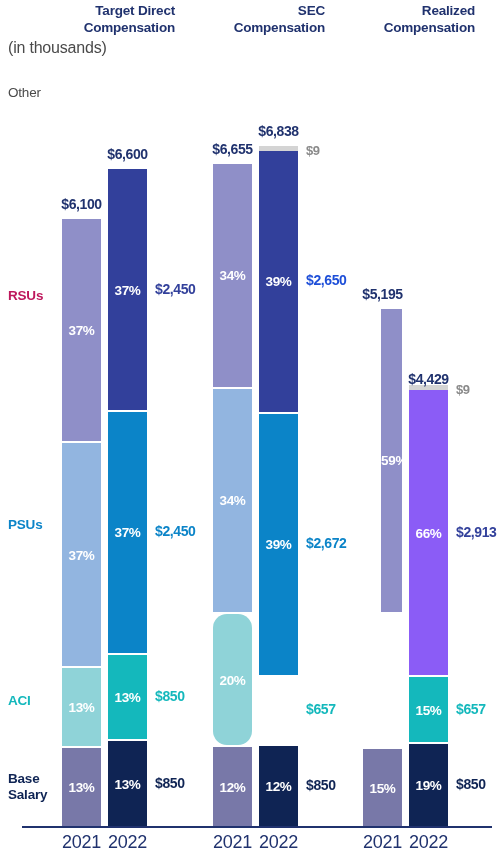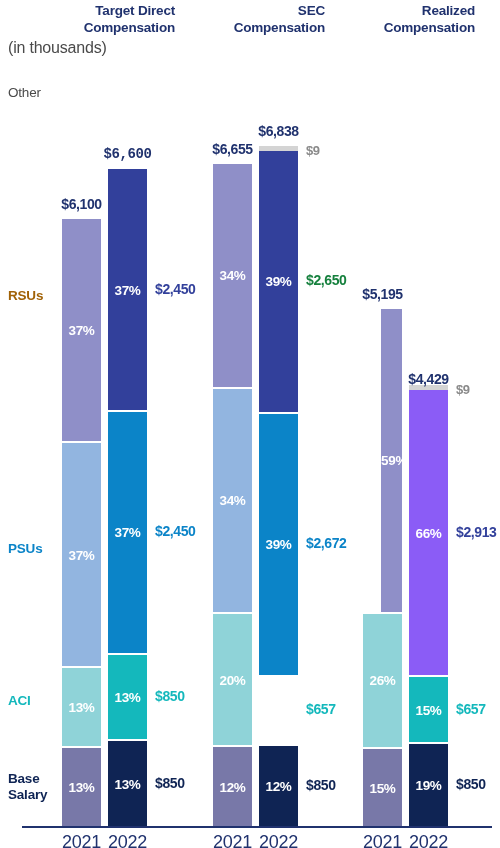--- a/index.html
+++ b/index.html
@@ -173,7 +173,7 @@
     <div class="valtag" style="left: 155px; top: 688.113px; color: rgb(20, 184, 188);">$850</div>
     <div class="valtag" style="left: 155px; top: 523.438px; color: rgb(11, 132, 200);">$2,450</div>
     <div class="valtag" style="left: 155px; top: 280.679px; color: rgb(50, 64, 155);">$2,450</div>
-    <div class="total" style="left: 94px; width: 67px; top: 146.3px; color: rgb(32, 50, 110); font-family: Liberation Mono, monospace;">$6,600</div>
+    <div class="total" style="left: 94px; width: 67px; top: 146.3px; color: rgb(32, 50, 110);">$6,600</div>
     <div class="total" style="left: 199px; width: 67px; top: 140.827px; color: rgb(32, 50, 110); text-align: center;">$6,655</div>
     <div class="valtag" style="left: 306px; top: 776.837px; color: rgb(15, 36, 84);">$850</div>
     <div class="valtag" style="left: 306px; top: 701.205px; color: rgb(20, 184, 188);">$657</div>

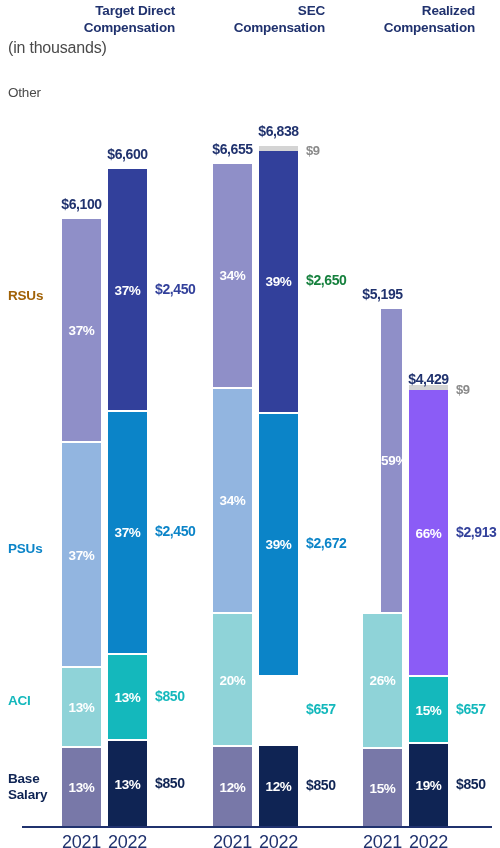--- a/index.html
+++ b/index.html
@@ -178,7 +178,7 @@
     <div class="valtag" style="left: 306px; top: 776.837px; color: rgb(15, 36, 84);">$850</div>
     <div class="valtag" style="left: 306px; top: 701.205px; color: rgb(20, 184, 188);">$657</div>
     <div class="valtag" style="left: 306px; top: 535.207px; color: rgb(11, 132, 200);">$2,672</div>
-    <div class="valtag" style="left: 306px; top: 272.148px; color: #15803d;">$2,650</div>
+    <div class="valtag" style="left: 306px; top: 272.148px; color: #1d4ed8;">$2,650</div>
     <div class="othertag" style="left: 306px; top: 142.619px;">$9</div>
     <div class="total" style="left: 245px; width: 67px; top: 122.619px; color: rgb(32, 50, 110);">$6,838</div>
     <div class="total" style="left: 349px; width: 67px; top: 286.097px; color: rgb(32, 50, 110);">$5,195</div>

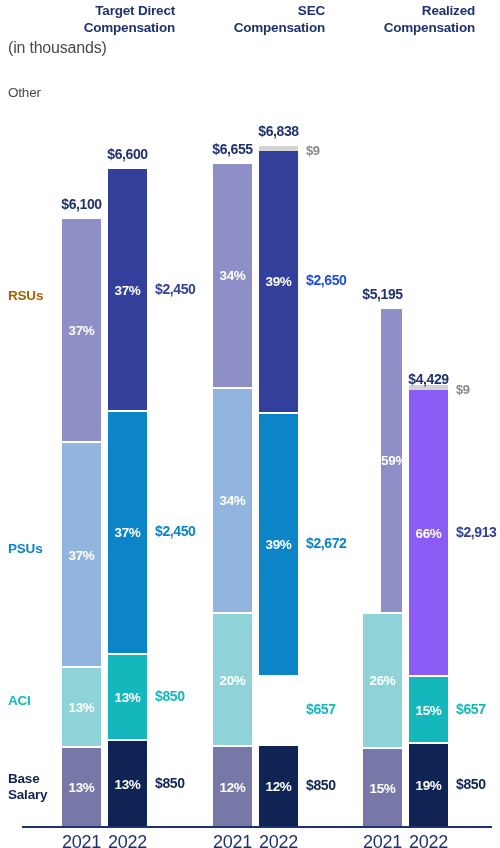--- a/index.html
+++ b/index.html
@@ -71,7 +71,7 @@
   <div class="subtitle" style="left:8px;top:39px;">(in thousands)</div>
 
   <div class="row-label" style="left:8px;top:85px;color:#4a4a4a;font-weight:normal;">Other</div>
-  <div class="row-label" style="left:8px;top:288px;color:#a16207;">RSUs</div>
+  <div class="row-label" style="left:8px;top:288px;color:#be185d;">RSUs</div>
   <div class="row-label" style="left:8px;top:541px;color:#0b84c8;">PSUs</div>
   <div class="row-label" style="left:8px;top:693px;color:#14b8bc;">ACI</div>
   <div class="row-label" style="left:8px;top:771px;color:#0f2454;">Base<br>Salary</div>

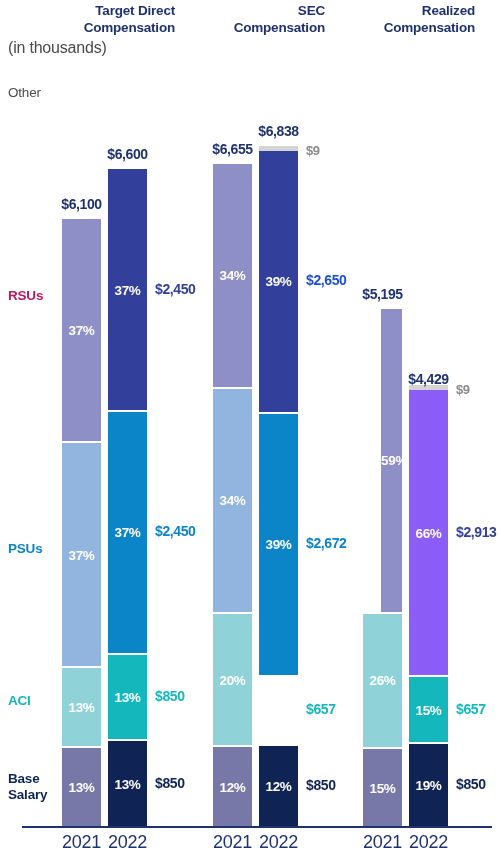--- a/index.html
+++ b/index.html
@@ -72,7 +72,7 @@
 
   <div class="row-label" style="left:8px;top:85px;color:#4a4a4a;font-weight:normal;">Other</div>
   <div class="row-label" style="left:8px;top:288px;color:#be185d;">RSUs</div>
-  <div class="row-label" style="left:8px;top:541px;color:#0b84c8;">PSUs</div>
+  <div class="row-label" style="left:8px;top:517px;color:#0b84c8;">PSUs</div>
   <div class="row-label" style="left:8px;top:693px;color:#14b8bc;">ACI</div>
   <div class="row-label" style="left:8px;top:771px;color:#0f2454;">Base<br>Salary</div>
 

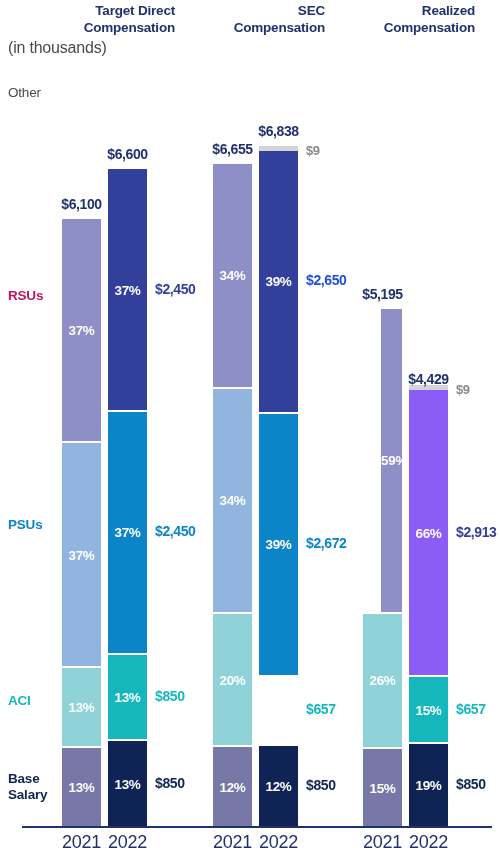--- a/index.html
+++ b/index.html
@@ -111,7 +111,7 @@
         <div class="seg" style="top: 583.432px; height: 78.7407px; background: rgb(120, 120, 168);">
           <span class="pct">12%</span>
         </div>
-        <div class="seg" style="top: 450.197px; height: 131.234px; background: rgb(143, 211, 216);">
+        <div class="seg" style="top: 450.197px; height: 131.234px; background: rgb(143, 211, 216); border-radius: 14px;">
           <span class="pct">20%</span>
         </div>
         <div class="seg" style="top: 225.099px; height: 223.099px; background: rgb(146, 181, 224);">

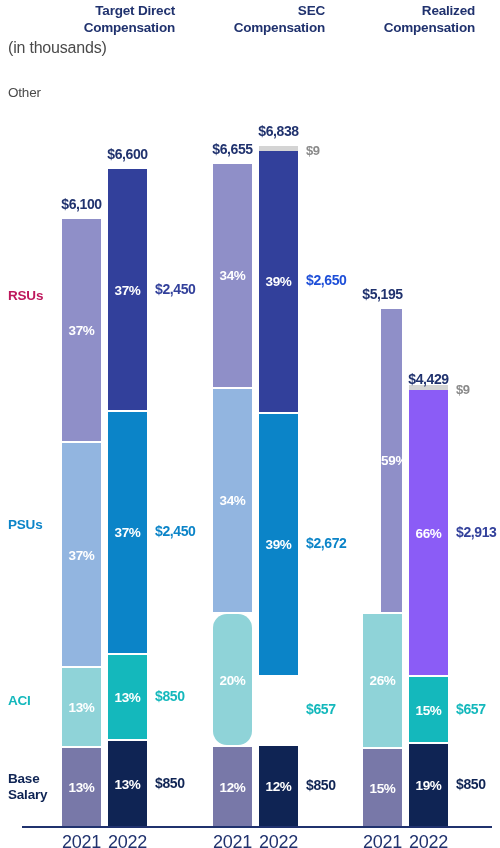--- a/index.html
+++ b/index.html
@@ -140,9 +140,6 @@
         <div class="seg" style="top: 439.967px; height: 76.9354px; background: rgb(120, 120, 168);">
           <span class="pct">15%</span>
         </div>
-        <div class="seg" style="top: 304.612px; height: 133.355px; background: rgb(143, 211, 216);">
-          <span class="pct">26%</span>
-        </div>
         <div class="seg" style="top: 0px; height: 302.612px; background: rgb(143, 143, 200); margin-left: 18px;">
           <span class="pct">59%</span>
         </div>

